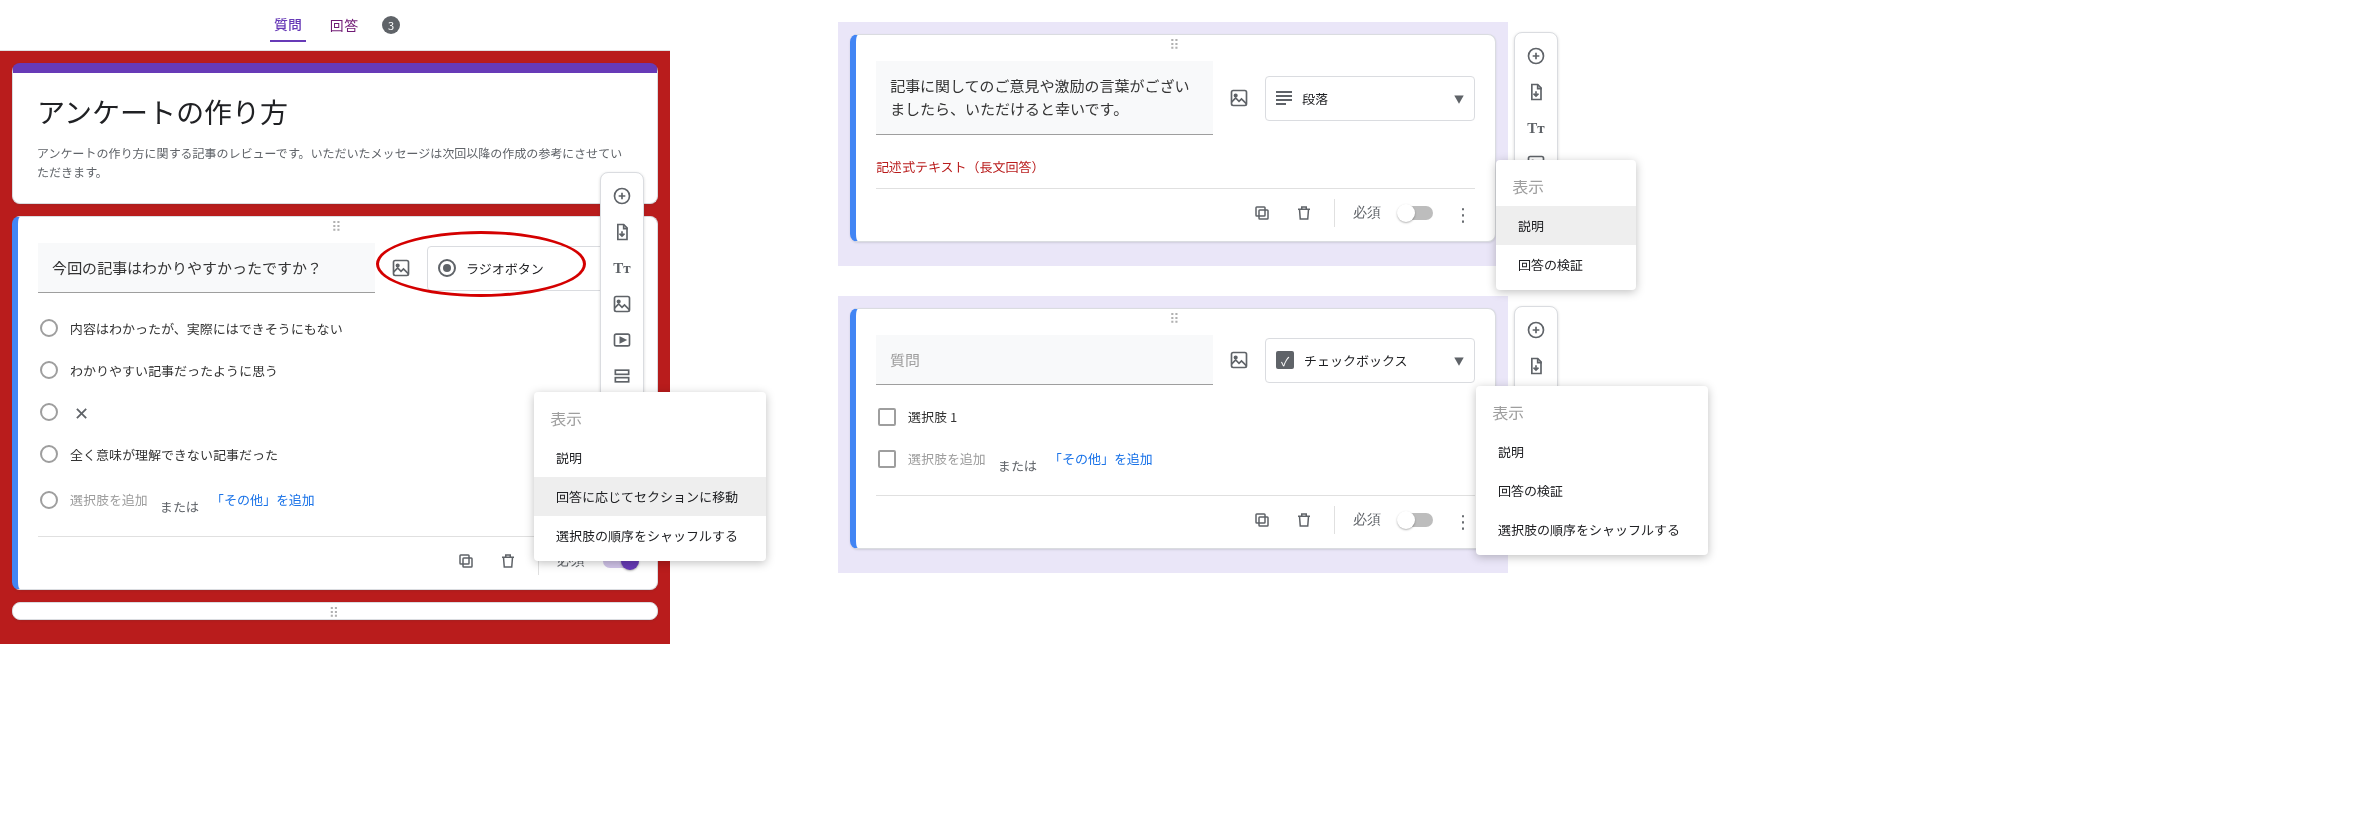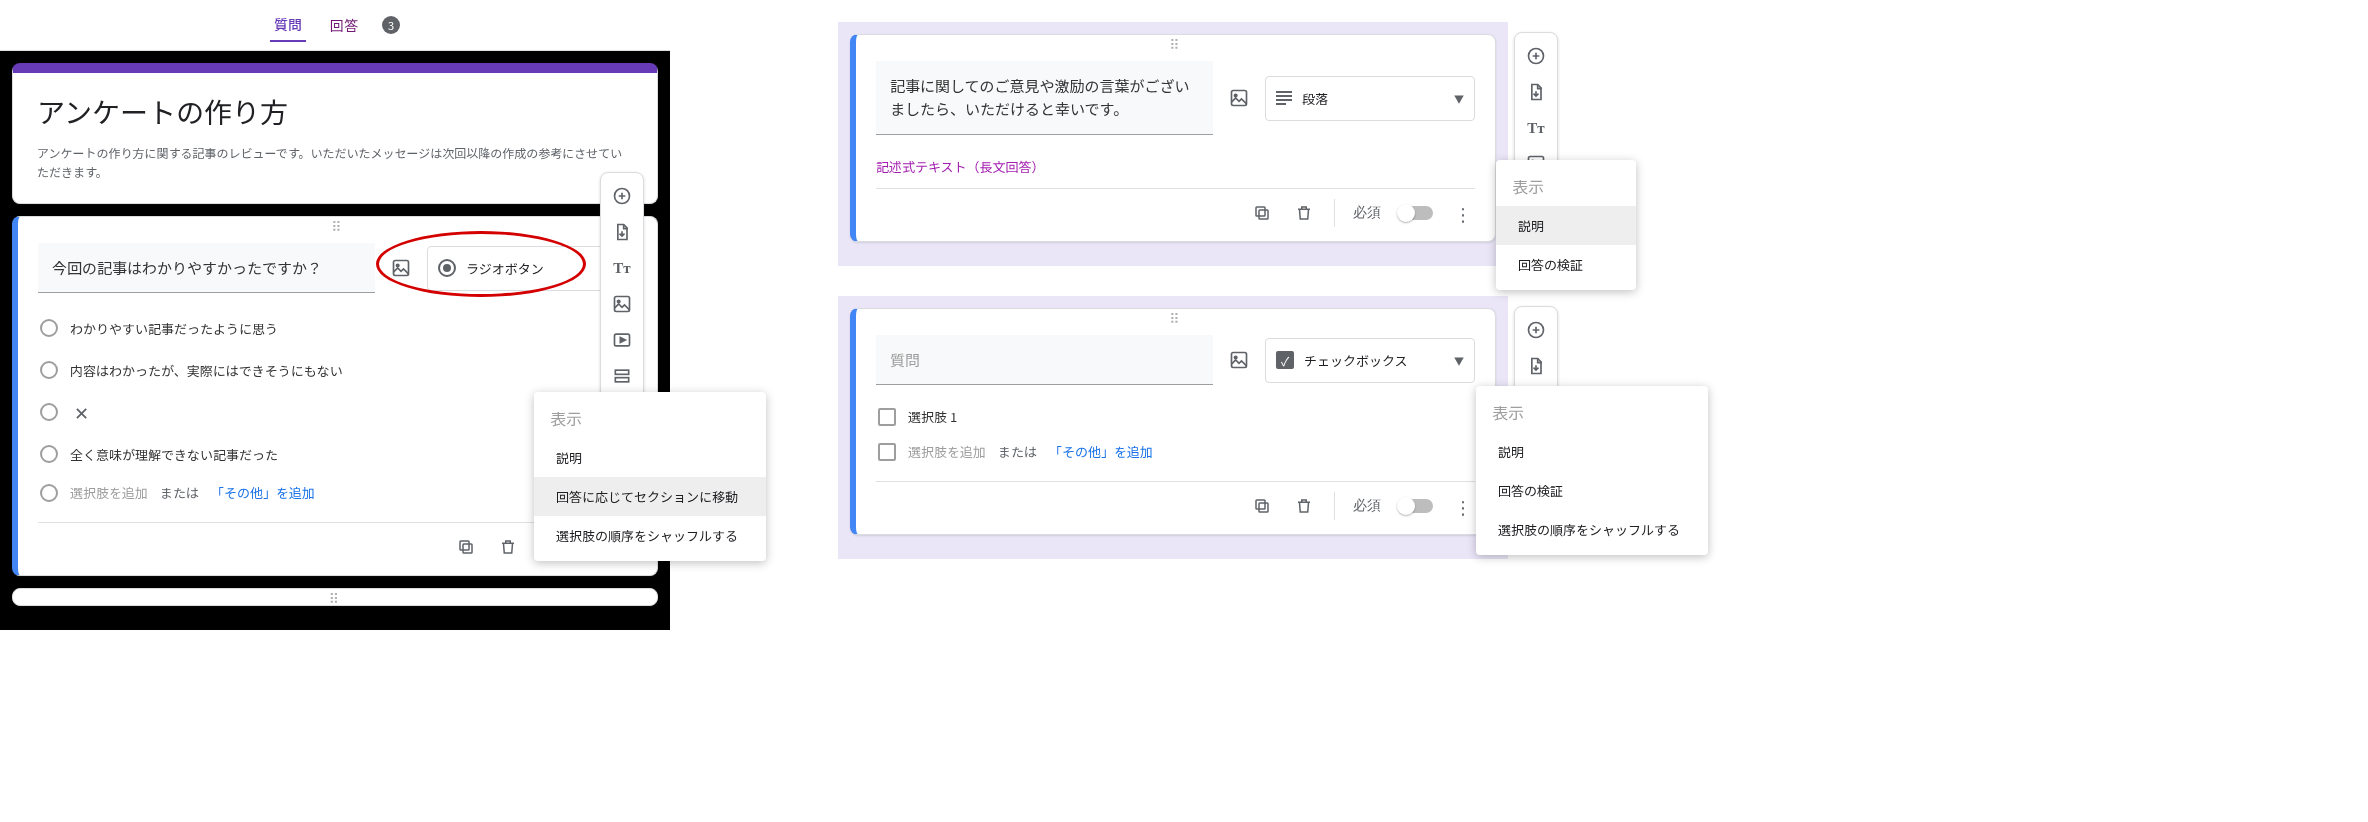--- a/index.html
+++ b/index.html
@@ -20,7 +20,7 @@
   .tab.active { color: #673ab7; border-bottom: 2px solid #673ab7; font-weight: 500; }
   .badge { background: #5f6368; color: #fff; border-radius: 50%; width: 18px; height: 18px; font-size: 11px; display: inline-flex; align-items: center; justify-content: center; }
 
-  .panel-wrap { background: #000000; padding: 12px; }
+  .panel-wrap { background: #b91c1c; padding: 12px; }
   .panel-wrap.b { background: #eae6f8; }
 
   .card {

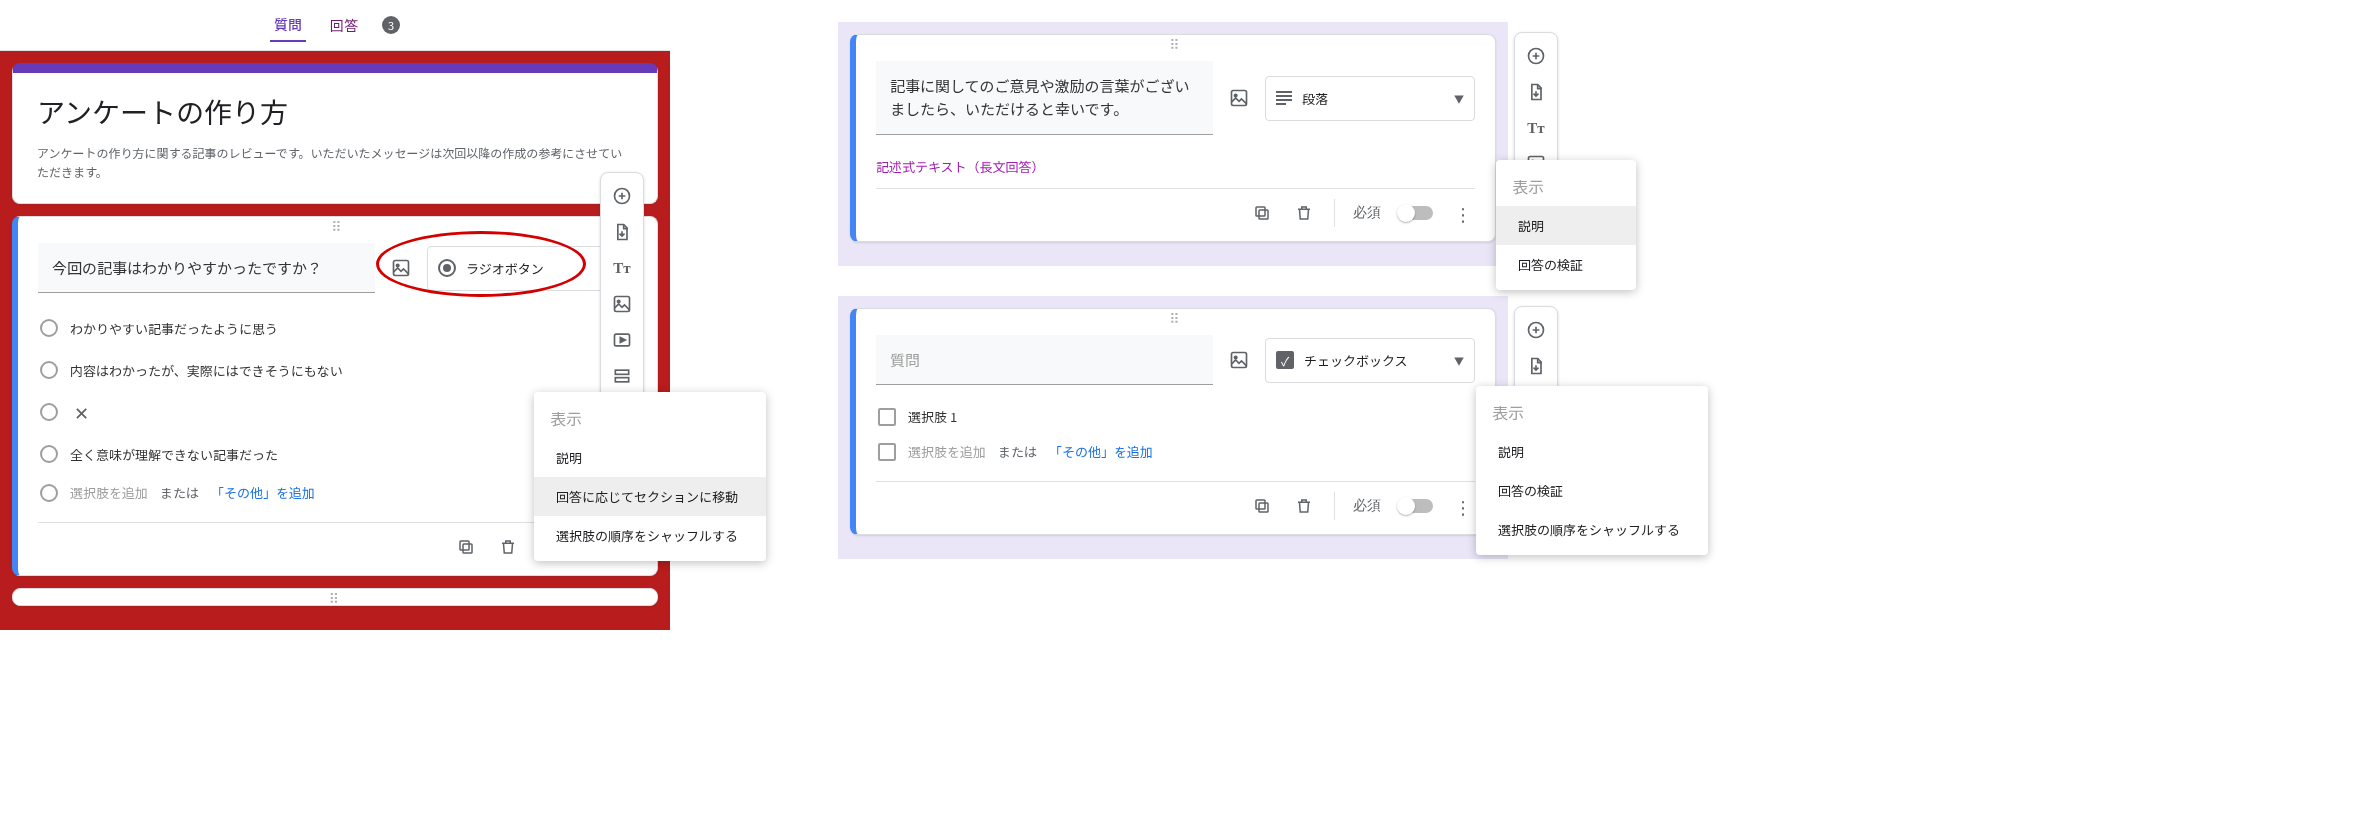--- a/index.html
+++ b/index.html
@@ -93,7 +93,7 @@
     pointer-events:none;
   }
 
-  .long-answer { color:#a21caf; font-size:13px; padding:8px 0 0; }
+  .long-answer { color:#b91c1c; font-size:13px; padding:8px 0 0; }
   .check-box { width:18px; height:18px; border:2px solid #9e9e9e; border-radius:2px; flex-shrink:0; }
   .radio-filled { width:18px;height:18px;border:2px solid #5f6368;border-radius:50%;display:flex;align-items:center;justify-content:center; flex-shrink:0;}
   .radio-filled::after { content:""; width:8px;height:8px;background:#5f6368;border-radius:50%;}

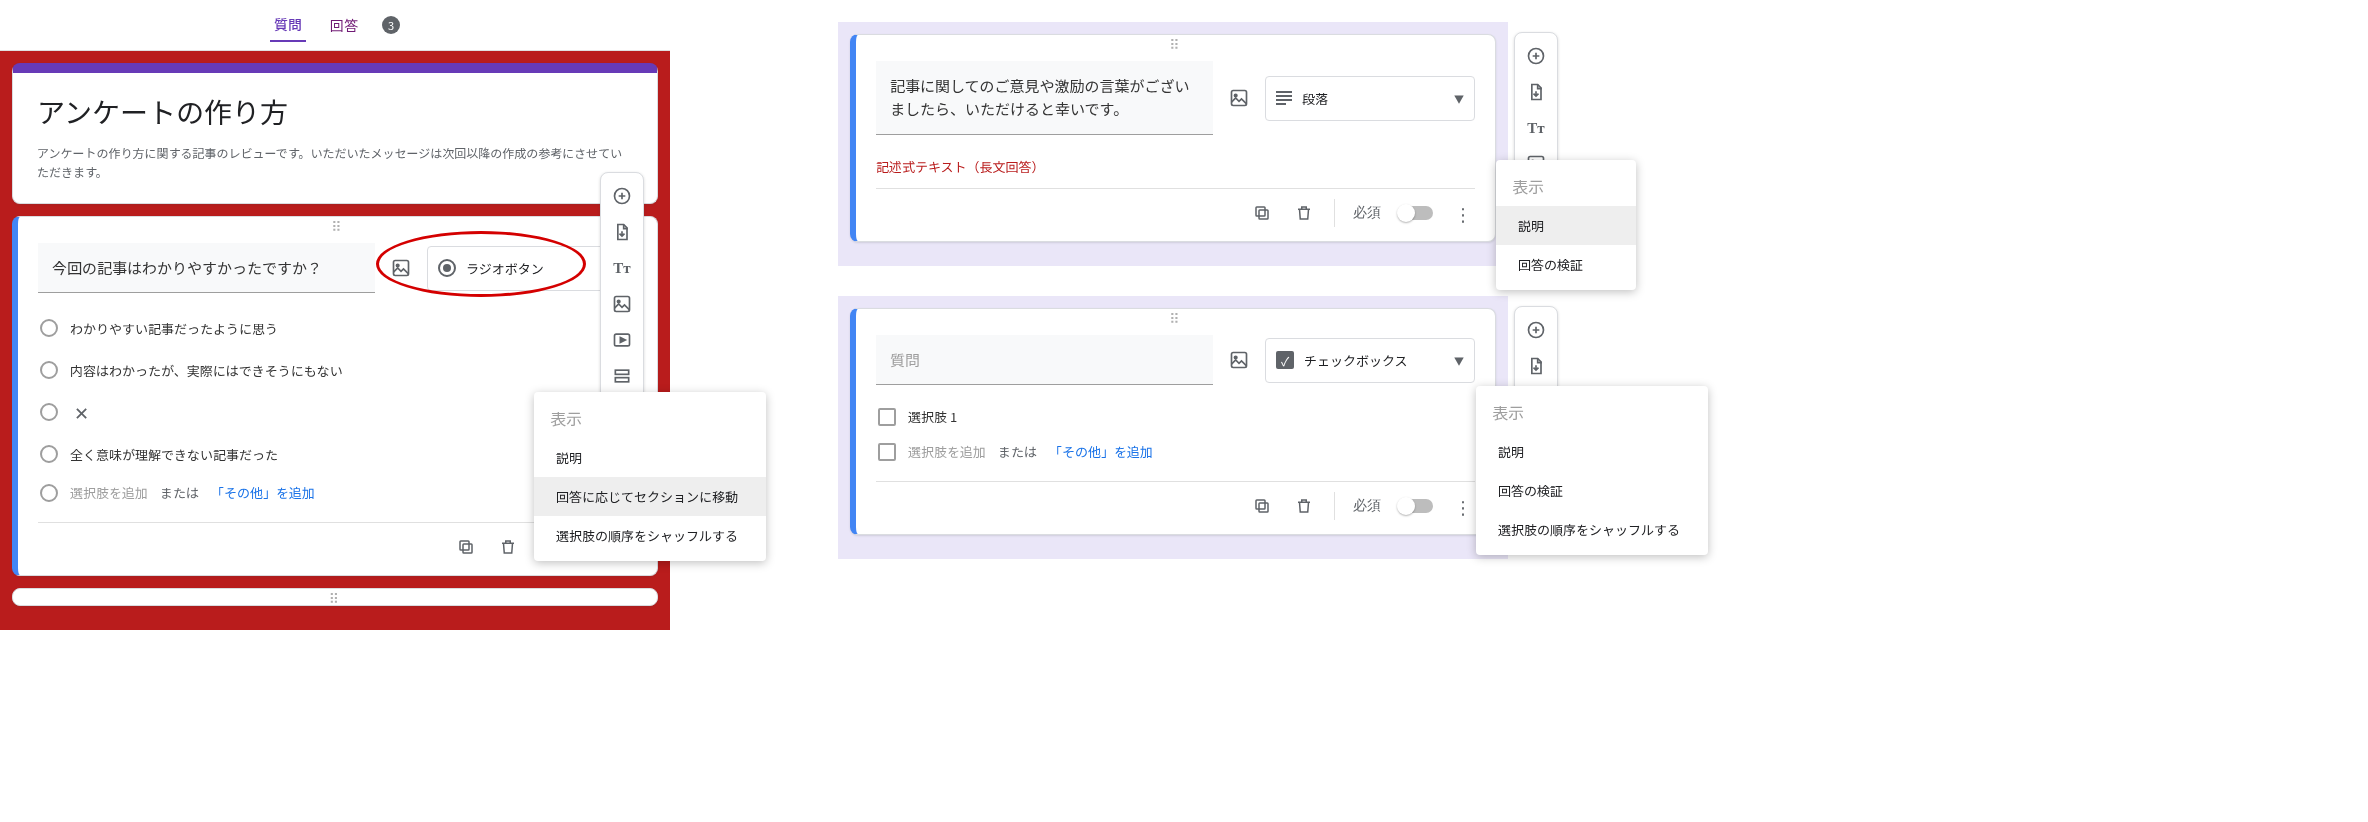--- a/index.html
+++ b/index.html
@@ -142,12 +142,12 @@
 
           <div class="opt-row">
             <div class="radio-dot"></div>
+            <div class="opt-text">内容はわかったが、実際にはできそうにもない</div>
+            <div class="opt-x">✕</div>
+          </div>
+          <div class="opt-row">
+            <div class="radio-dot"></div>
             <div class="opt-text">わかりやすい記事だったように思う</div>
-            <div class="opt-x">✕</div>
-          </div>
-          <div class="opt-row">
-            <div class="radio-dot"></div>
-            <div class="opt-text">内容はわかったが、実際にはできそうにもない</div>
             <div class="opt-x">✕</div>
           </div>
           <div class="opt-row">

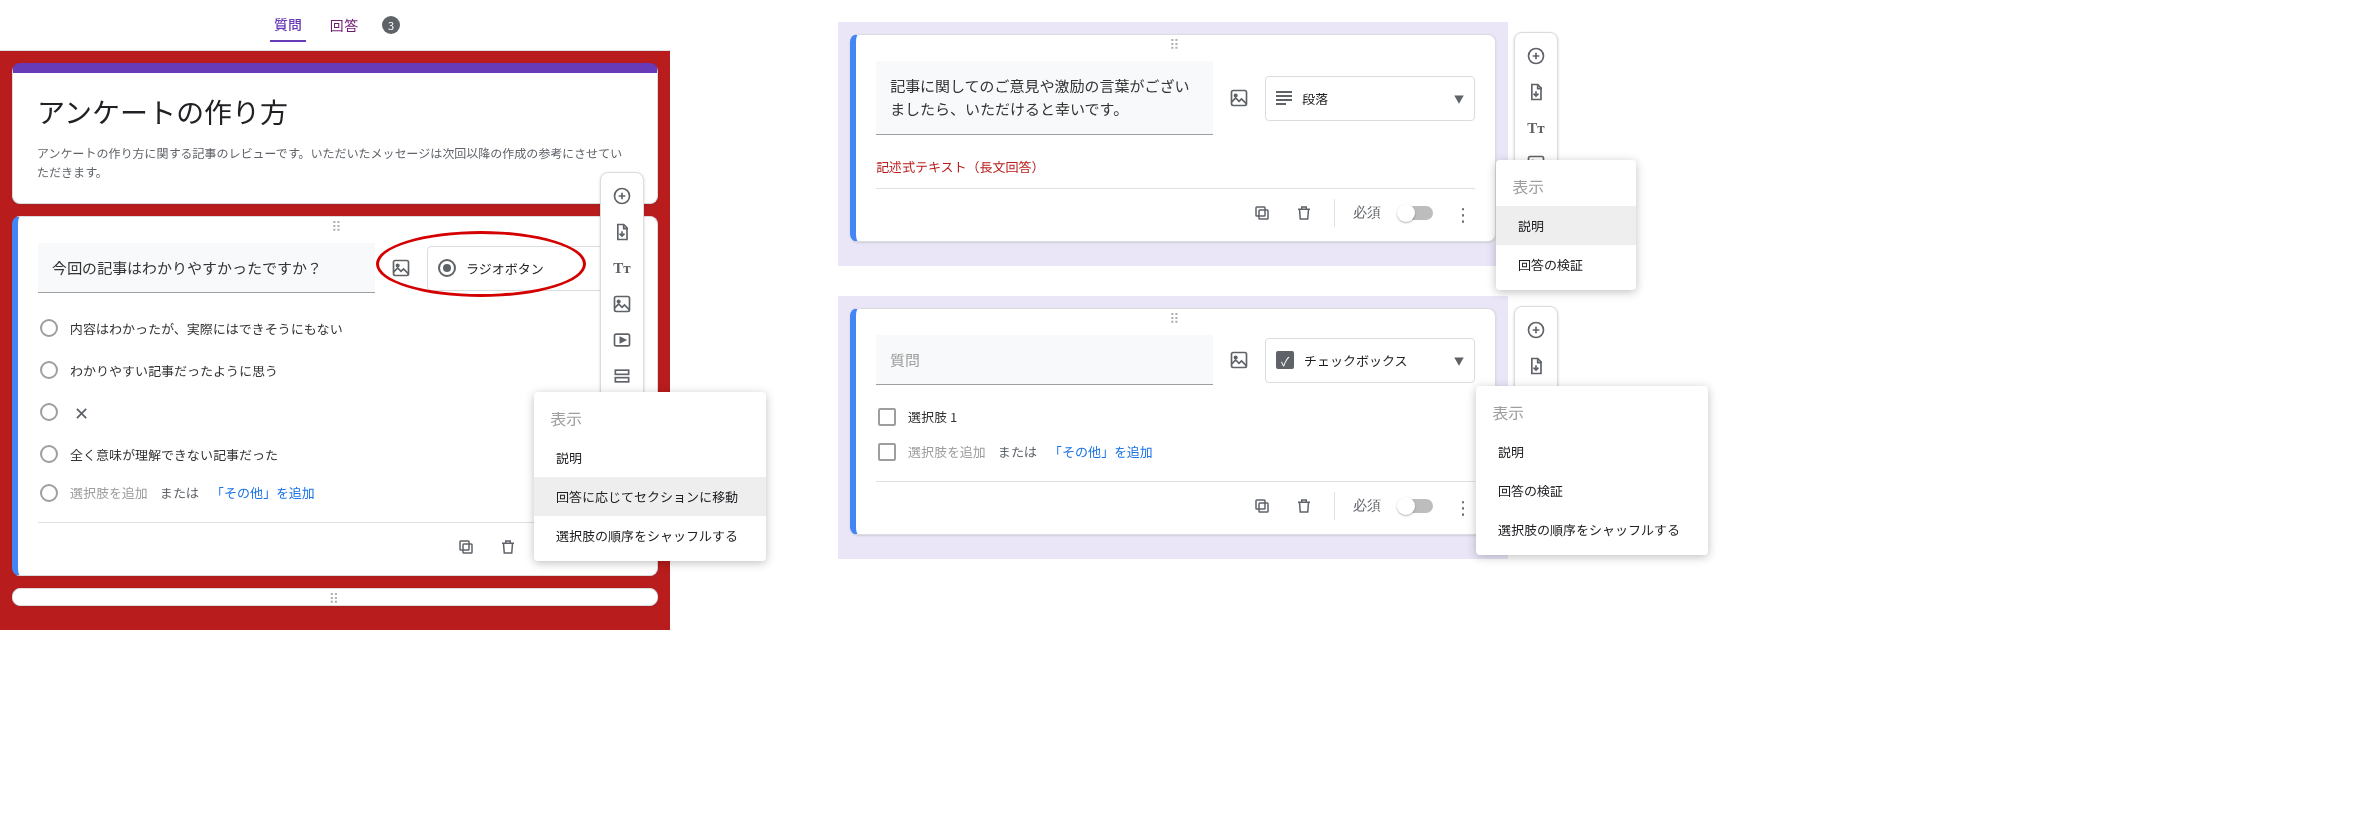--- a/index.html
+++ b/index.html
@@ -57,7 +57,7 @@
   .opt-text { flex:1; color:#333; }
   .opt-x { color:#5f6368; font-size:18px; cursor:pointer; padding:0 4px; }
   .opt-add { color:#9e9e9e; }
-  .opt-or { color:#5f6368; }
+  .opt-or { color:#5f6368;margin-top:14px; }
   .opt-other { color:#1a73e8;text-align:right; }
 
   .footer-row { display:flex; align-items:center; justify-content:flex-end; gap:18px; border-top:1px solid #e0e0e0; margin-top:12px; padding:10px 0 2px; }

